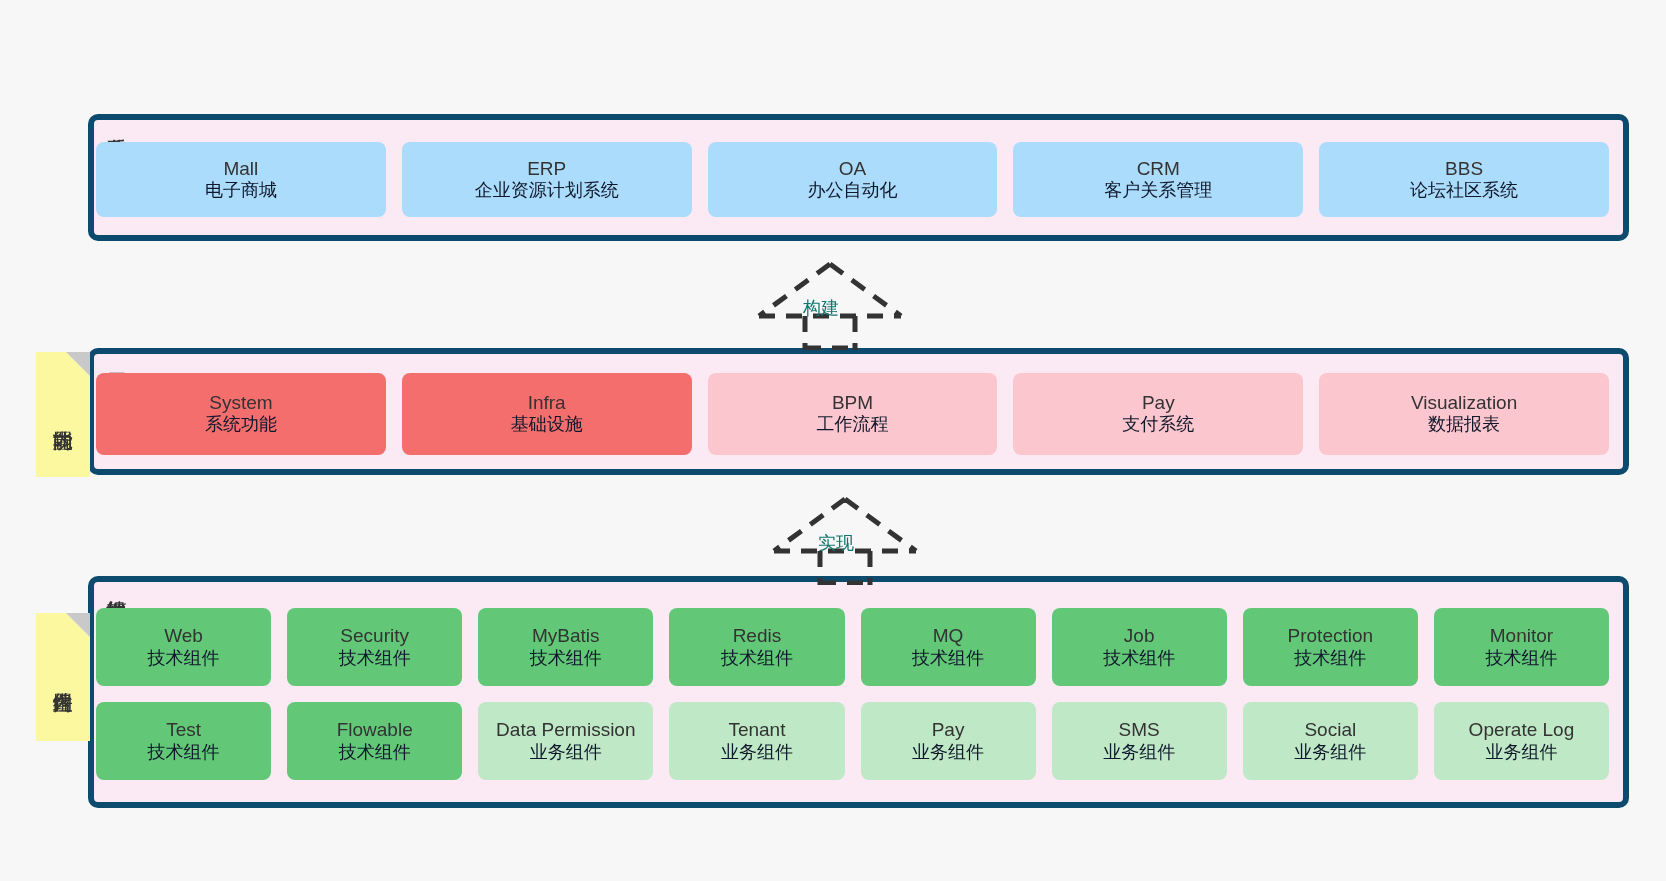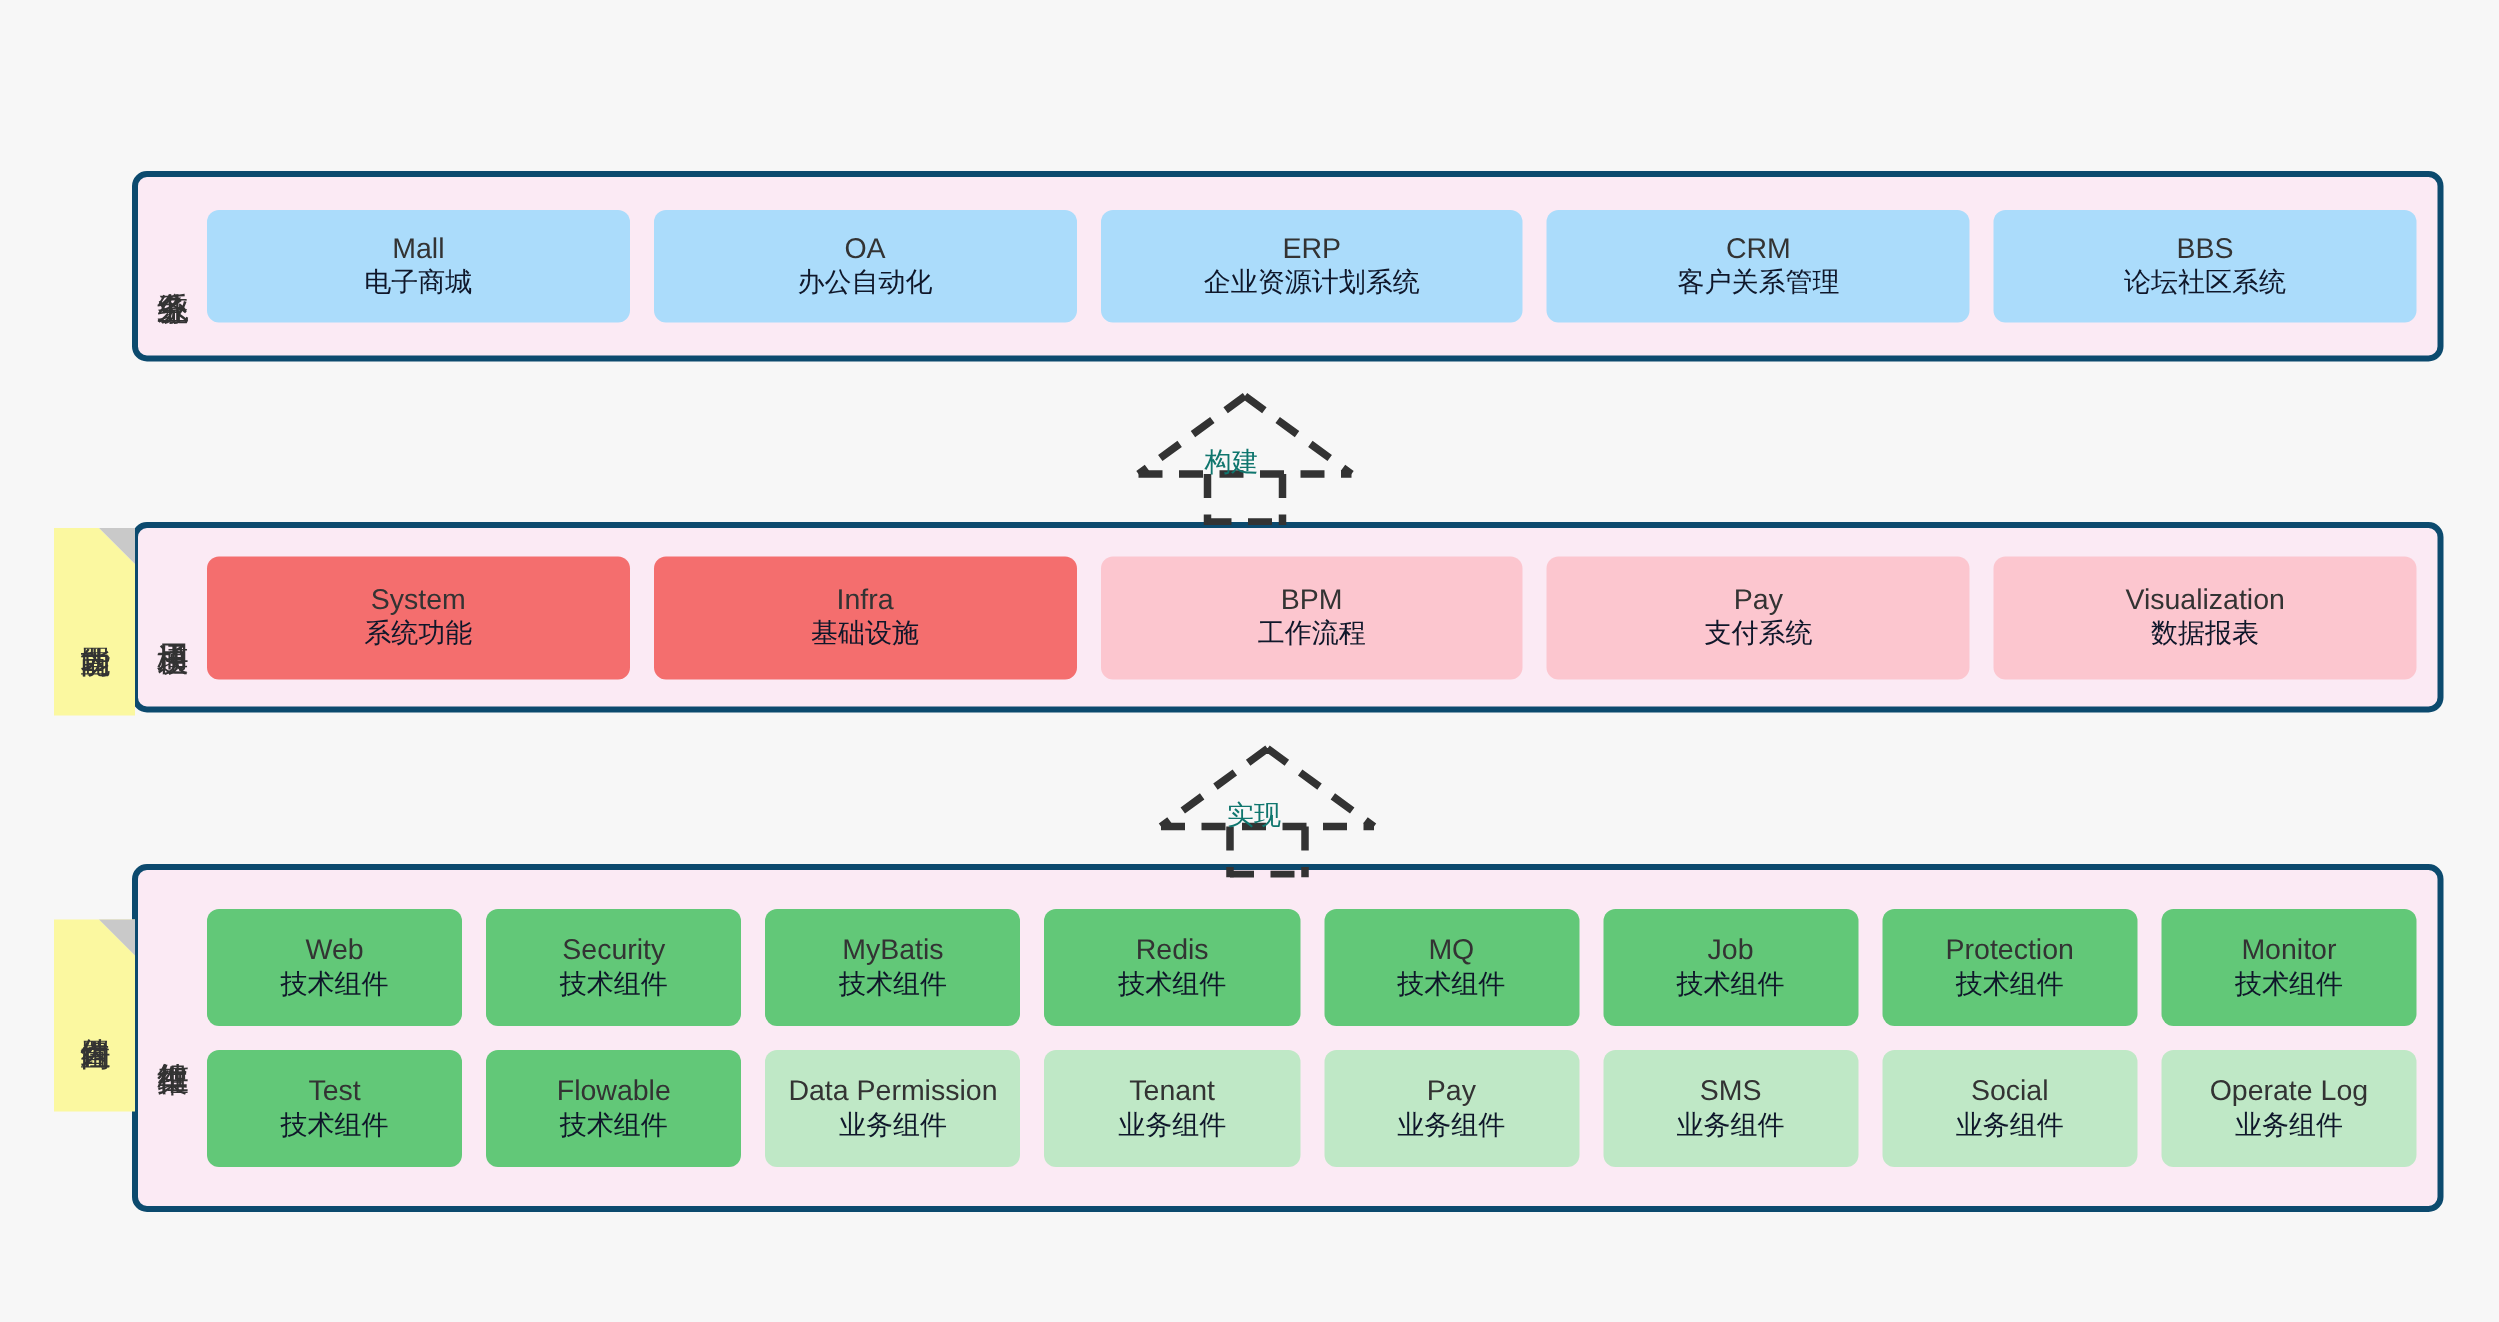--- a/index.html
+++ b/index.html
@@ -25,11 +25,11 @@
   .layer {
     position: absolute;
     background: #fbeaf4;
-    border: 4px solid #0c4a6e;
+    border: 6px solid #0c4a6e;
     border-radius: 10px;
     box-sizing: border-box;
     display: flex;
-    flex-direction: row;
+    flex-direction: column;
     align-items: stretch;
   }
   .layer-title {

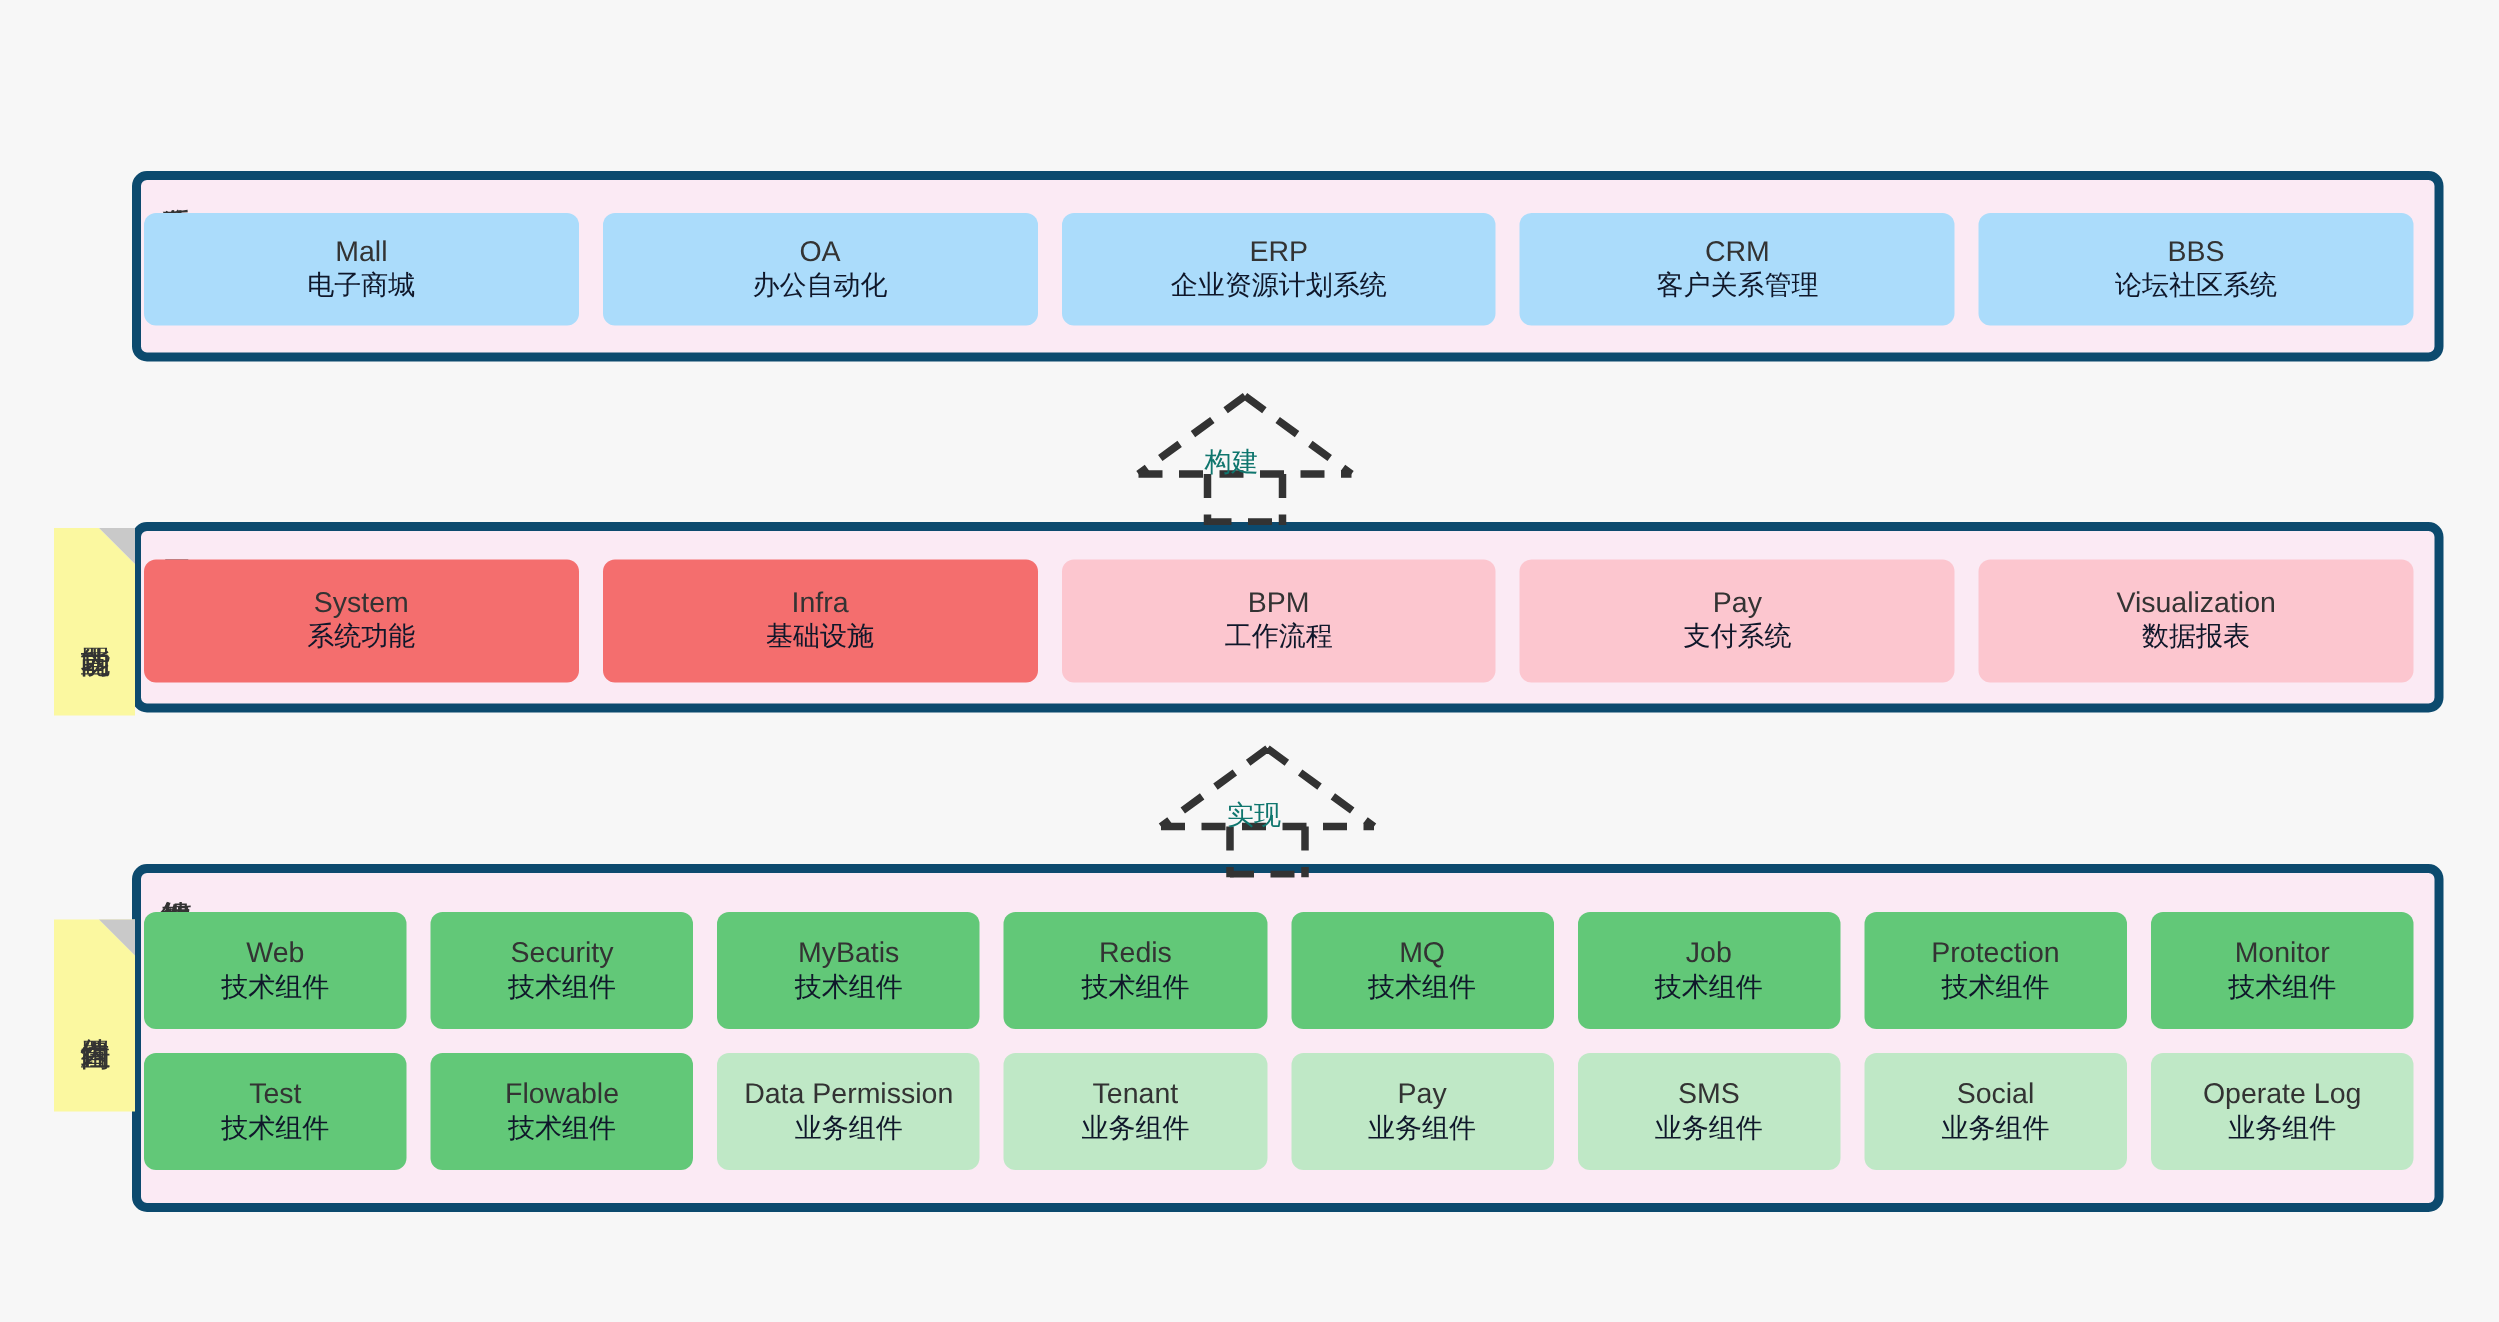--- a/index.html
+++ b/index.html
@@ -158,12 +158,12 @@
           <span class="t2">电子商城</span>
         </div>
         <div class="card c-blue h-biz">
+          <span class="t1">ERP</span>
+          <span class="t2">企业资源计划系统</span>
+        </div>
+        <div class="card c-blue h-biz">
           <span class="t1">OA</span>
           <span class="t2">办公自动化</span>
-        </div>
-        <div class="card c-blue h-biz">
-          <span class="t1">ERP</span>
-          <span class="t2">企业资源计划系统</span>
         </div>
         <div class="card c-blue h-biz">
           <span class="t1">CRM</span>

